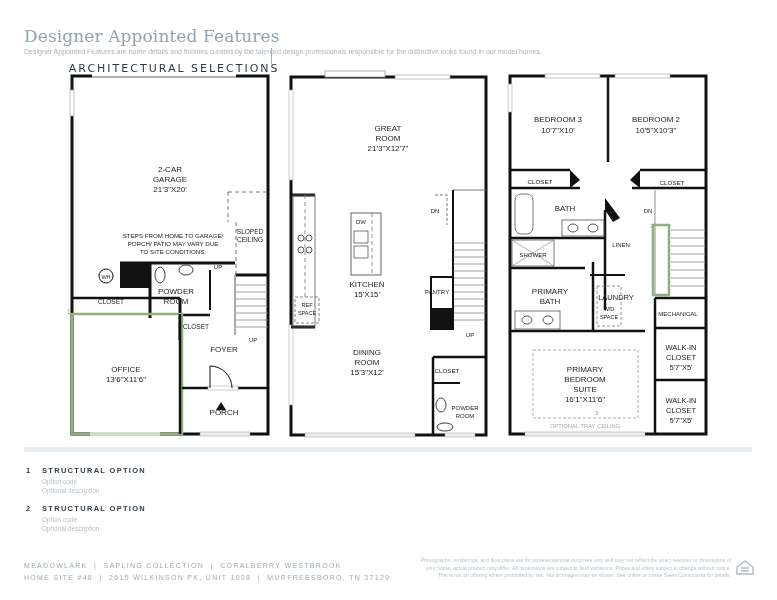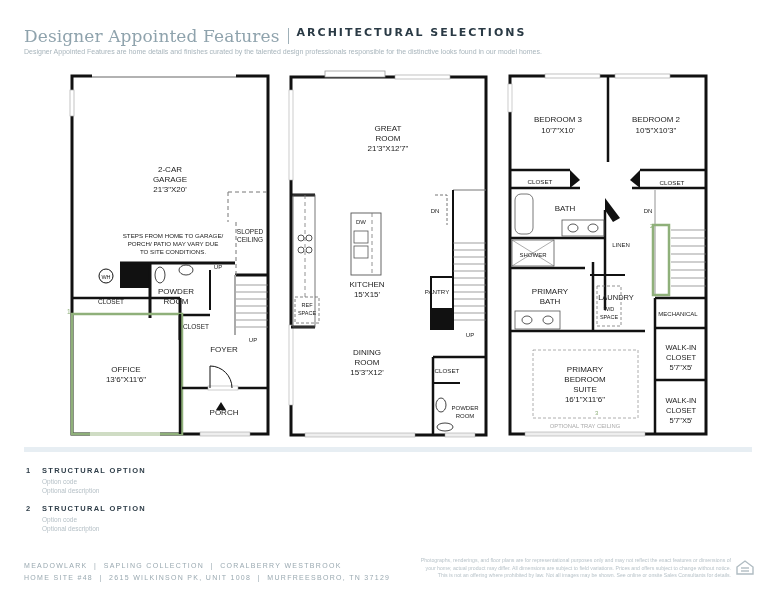--- a/index.html
+++ b/index.html
@@ -6,7 +6,7 @@
   html, body { width: 777px; height: 600px; background: #ffffff; overflow: hidden; }
   body { position: relative; font-family: "Liberation Sans", sans-serif; color: #1d2b36; }
 
-  .header { position: absolute; left: 24px; top: 26px; display: flex; align-items: flex-start; }
+  .header { position: absolute; left: 24px; top: 26px; display: flex; align-items: flex-end; flex-direction: column; }
   .title { font-family: "DejaVu Serif", serif; font-size: 17px; color: #8fa3ad; letter-spacing: 0.1px; }
   .title-sep { display: inline-block; width: 1px; height: 16px; background: #9fb0b8; margin: 0 8px; position: relative; top: 2px; }
   .subtitle { font-family: "DejaVu Sans", sans-serif; font-size: 11px; color: #2a3a45; letter-spacing: 2px; font-weight: bold; }

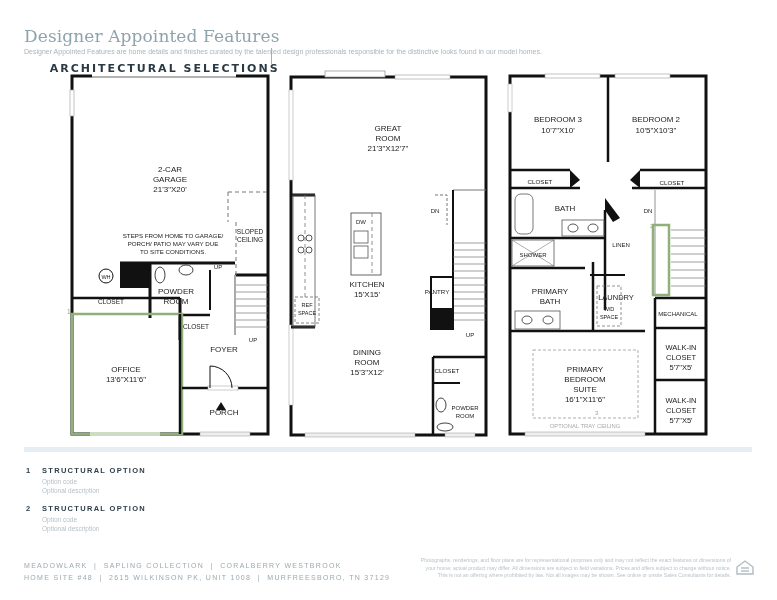--- a/index.html
+++ b/index.html
@@ -9,7 +9,7 @@
   .header { position: absolute; left: 24px; top: 26px; display: flex; align-items: flex-end; flex-direction: column; }
   .title { font-family: "DejaVu Serif", serif; font-size: 17px; color: #8fa3ad; letter-spacing: 0.1px; }
   .title-sep { display: inline-block; width: 1px; height: 16px; background: #9fb0b8; margin: 0 8px; position: relative; top: 2px; }
-  .subtitle { font-family: "DejaVu Sans", sans-serif; font-size: 11px; color: #2a3a45; letter-spacing: 2px; font-weight: bold; }
+  .subtitle { font-family: "DejaVu Sans", sans-serif; font-size: 11px; color: #2a3a45; letter-spacing: 2px; }
   .desc { position: absolute; left: 24px; top: 48px; font-size: 7px; color: #a8b5bc; white-space: nowrap; }
 
   .plan { position: absolute; }

